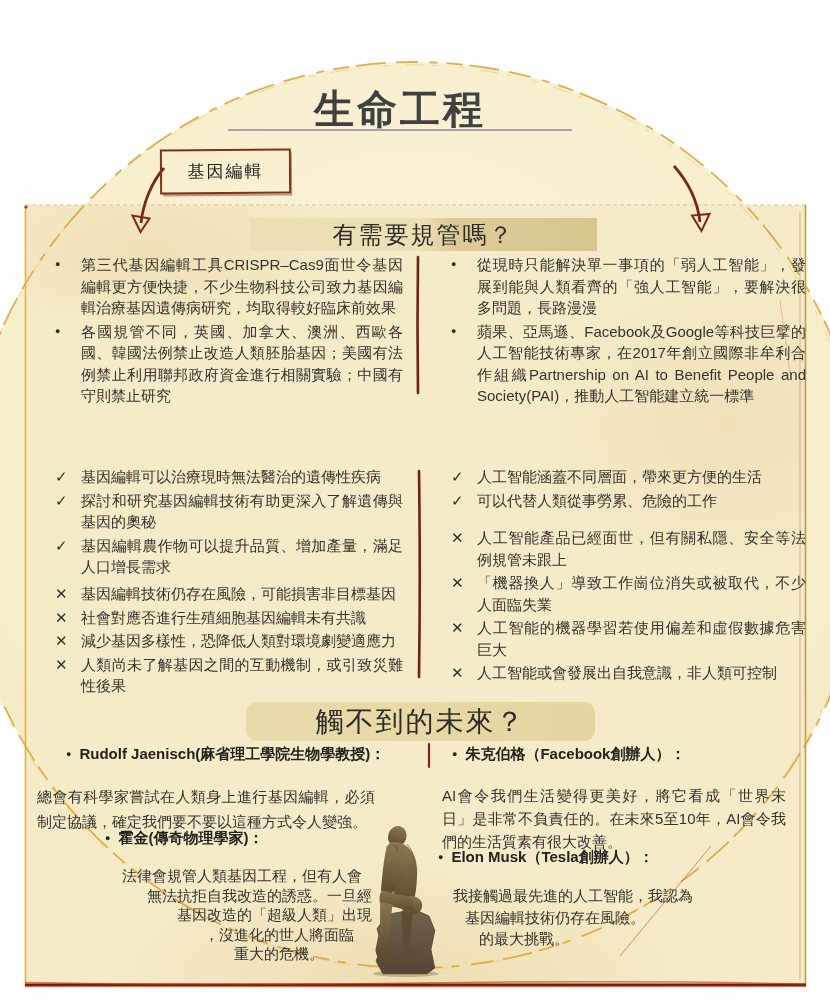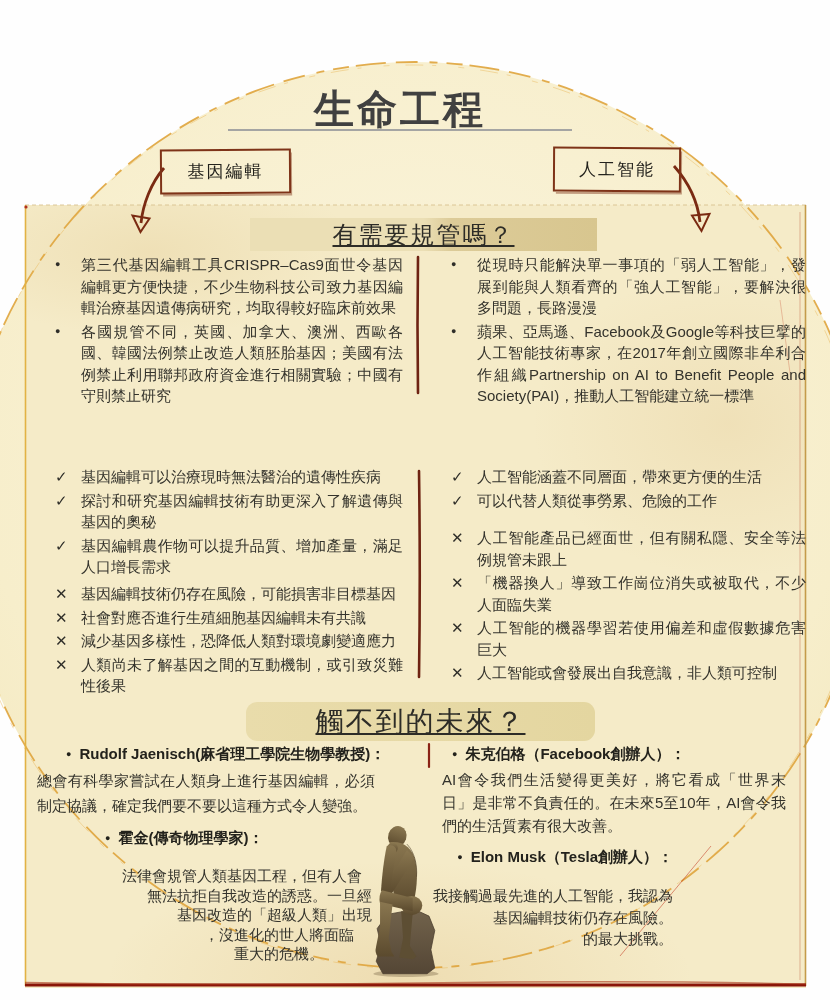--- a/index.html
+++ b/index.html
@@ -139,9 +139,6 @@
   <div class="tagbox gene">
     <span>基因編輯</span>
   </div>
-  <div class="tagbox ai">
-    <span>人工智能</span>
-  </div>
 
   <div class="band band1">
     <span>有需要規管嗎？</span>

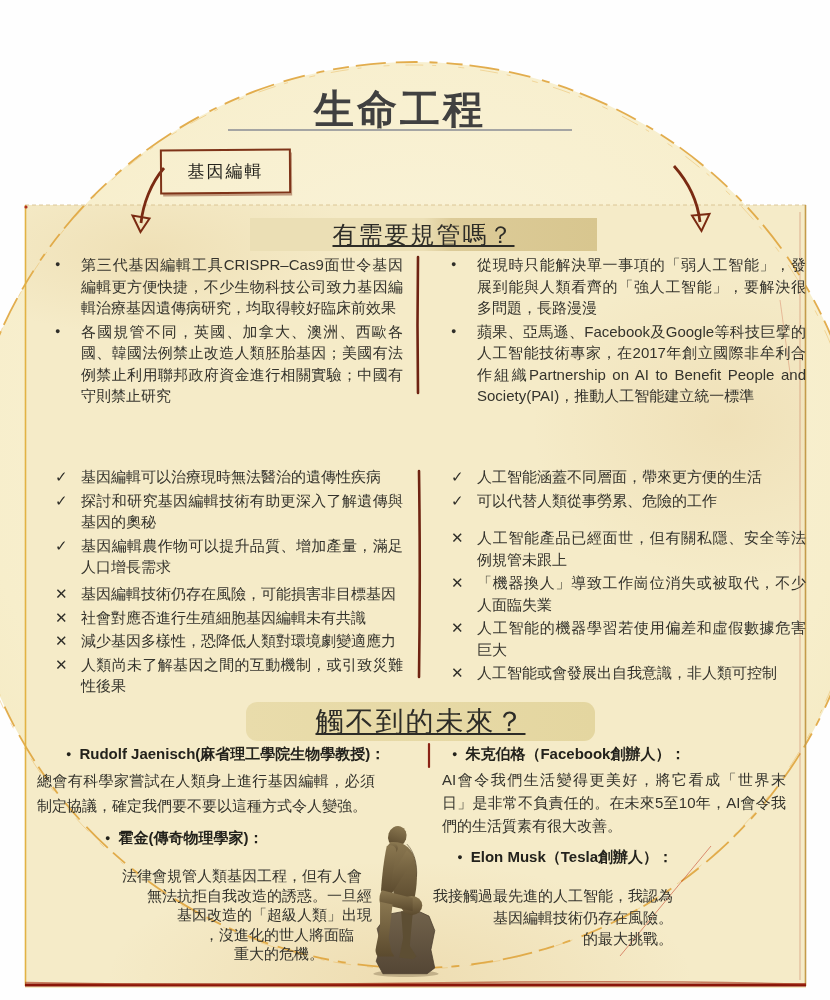--- a/index.html
+++ b/index.html
@@ -28,7 +28,7 @@
   .tagbox.gene{left:160px;top:149px;width:127px;height:41px;transform:rotate(-.4deg);}
   .tagbox.ai{left:553px;top:147px;width:124px;height:41px;transform:rotate(.35deg);}
 
-  .band{position:absolute;display:flex;align-items:center;justify-content:center;color:#2d2c27;text-decoration:underline;}
+  .band{position:absolute;display:flex;align-items:center;justify-content:center;color:#2d2c27;}
   .band1{left:250px;top:218px;width:347px;height:33px;font-size:24px;letter-spacing:2px;
     background:linear-gradient(90deg,#ebdfb5 0%,#ebdfb5 50%,#dccb98 58%,#d8c68f 100%);}
   .band2{left:231px;top:424px;width:378px;height:37px;font-size:28px;letter-spacing:2px;

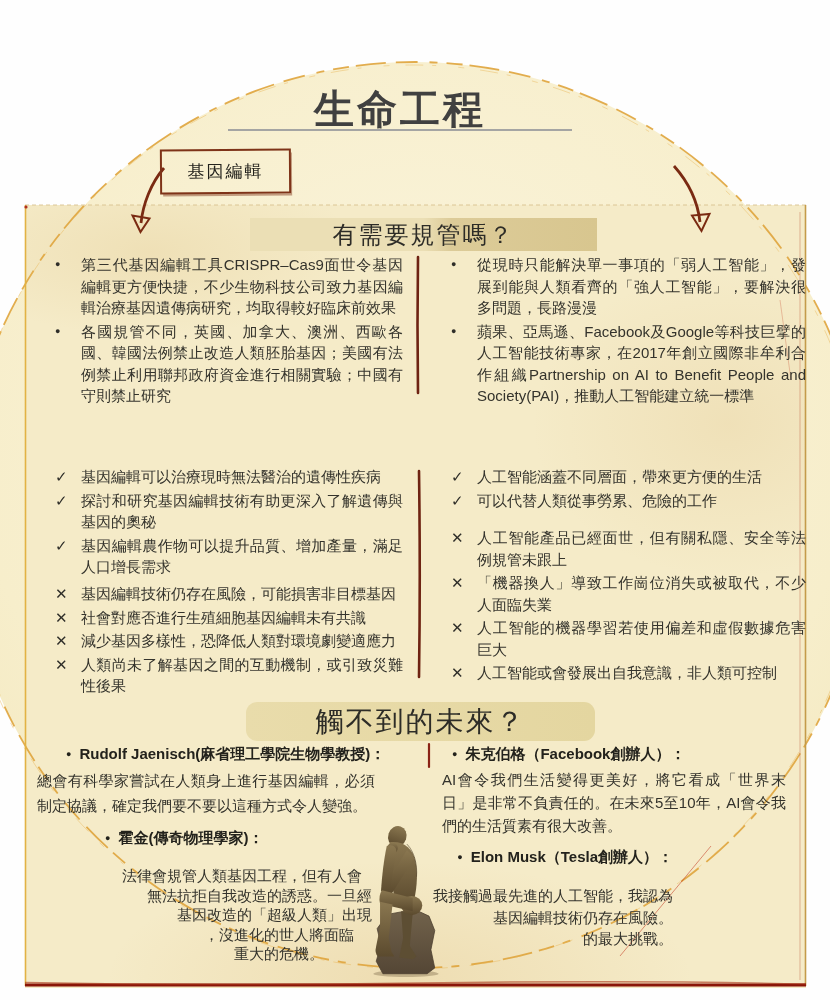--- a/index.html
+++ b/index.html
@@ -48,7 +48,7 @@
   .quote{position:absolute;font-size:15px;color:#34332c;}
   .qname{font-weight:bold;color:#23221c;white-space:nowrap;}
   .qdot{font-size:9px;vertical-align:2px;margin-right:8px;}
-  .qbody{text-align:justify;margin-top:4px;}
+  .qbody{text-align:justify;margin-top:20px;}
   .q1 .qname{padding-left:29px;}
   .q1 .qbody{width:338px;line-height:25px;}
   .q3 .qbody{width:344px;line-height:23px;}

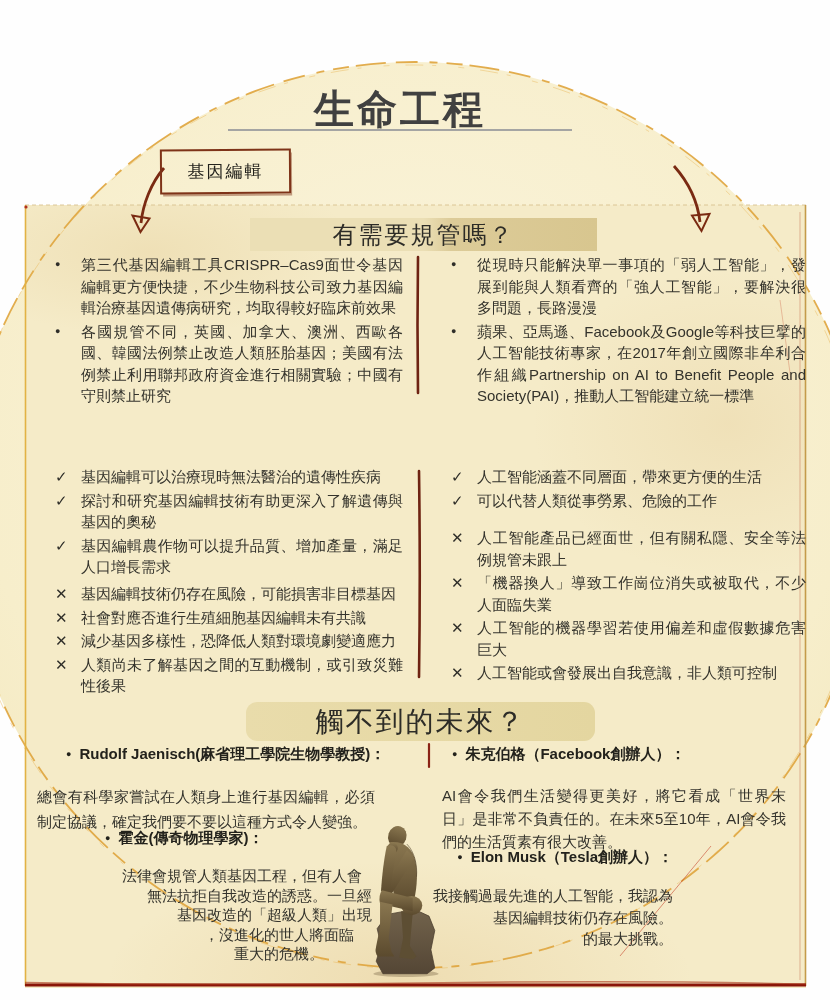--- a/index.html
+++ b/index.html
@@ -274,7 +274,7 @@
     <div class="qbody">AI會令我們生活變得更美好，將它看成「世界末日」是非常不負責任的。在未來5至10年，AI會令我們的生活質素有很大改善。</div>
   </div>
 
-  <div class="quote q4" style="left:418px;top:848px;text-align:right;">
+  <div class="quote q4" style="left:438px;top:848px;">
     <div class="qname"><span class="qdot">●</span><span>Elon Musk（Tesla創辦人）：</span></div>
     <div class="stair stair-musk">
 

